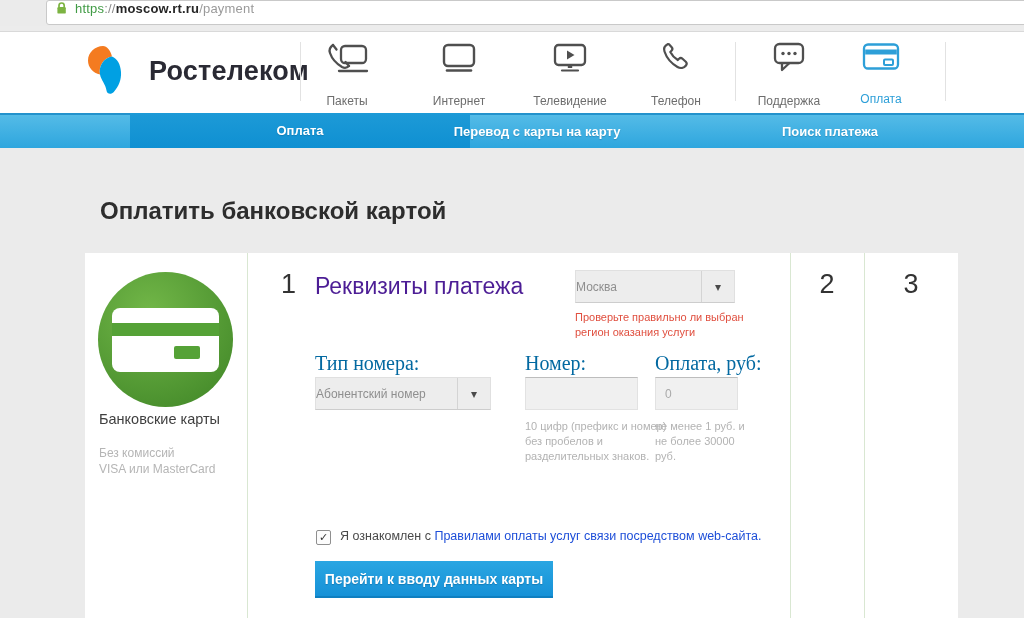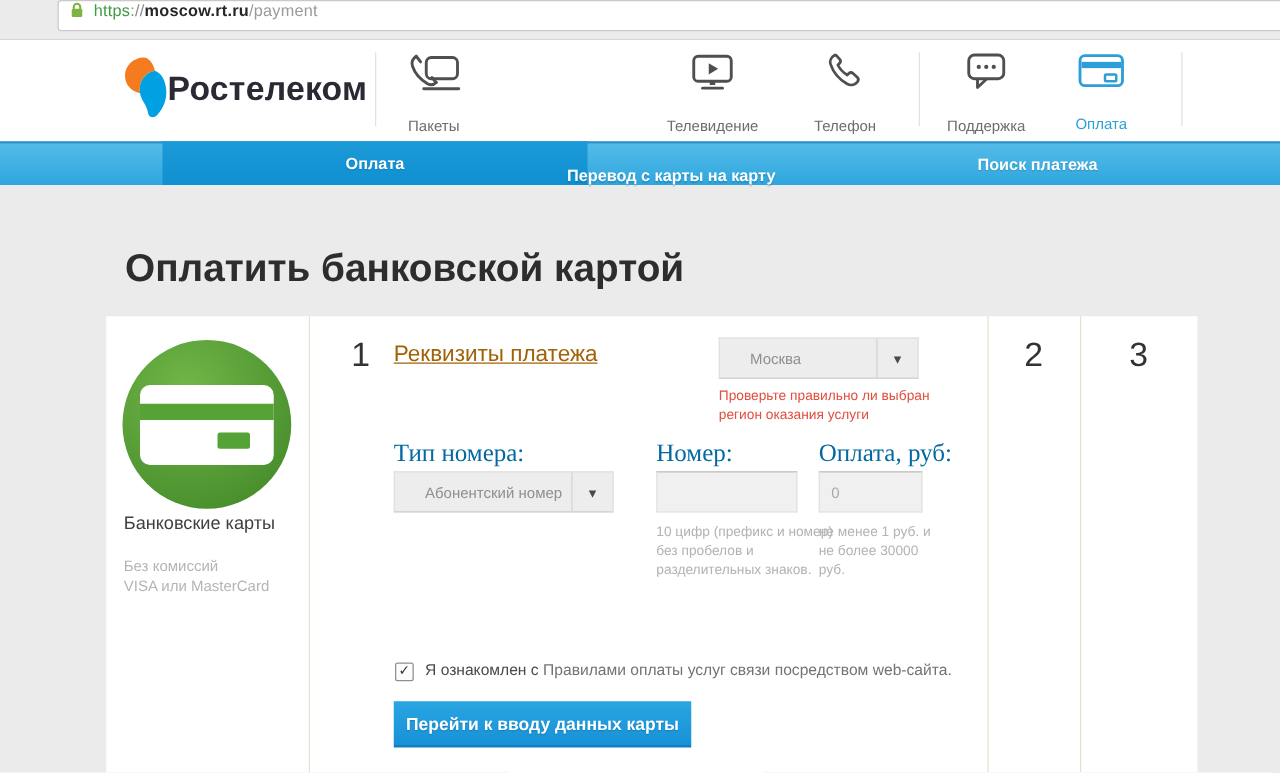--- a/index.html
+++ b/index.html
@@ -25,7 +25,7 @@
 
   
   #header{position:absolute;top:32px;left:0;right:0;height:81px;background:#fff;}
-  .logo{position:absolute;left:98px;top:13px;display:flex;align-items:center;gap:0;cursor:pointer;text-align:center;}
+  .logo{position:absolute;left:86px;top:13px;display:flex;align-items:center;gap:27px;cursor:pointer;text-align:center;}
   .logo-text{font-size:27px;font-weight:bold;color:#2a2a34;letter-spacing:.2px;}
   .hdr-div{position:absolute;top:10px;bottom:12px;width:1px;background:#e2e2e2;}
   .nav-item{position:absolute;top:9px;width:104px;text-align:center;color:#4f4f4f;cursor:pointer;}

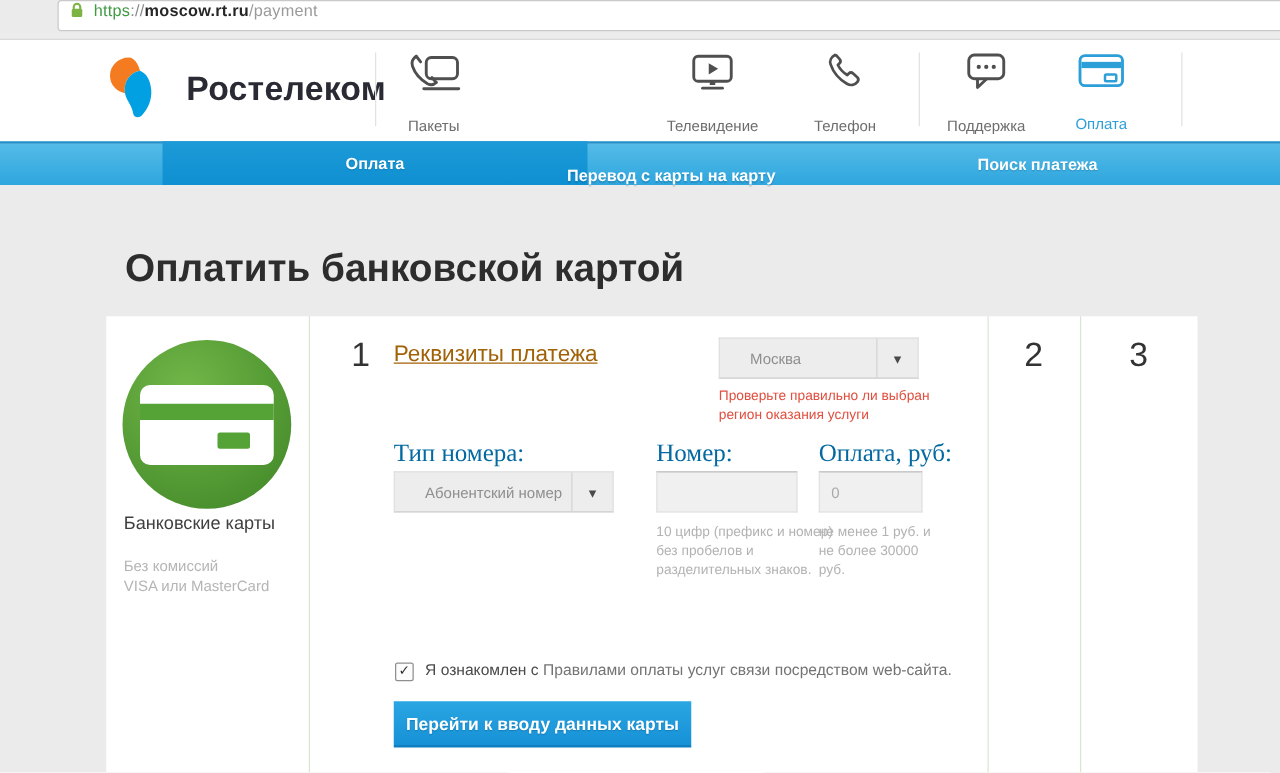--- a/index.html
+++ b/index.html
@@ -137,6 +137,13 @@
     <div class="nav-label">Пакеты</div>
   </div>
 
+  <div class="nav-item" style="left:407px">
+    <svg width="44" height="34" viewBox="0 0 44 34">
+      <rect x="7" y="4" width="30" height="21" rx="4" fill="none" stroke="currentColor" stroke-width="2.4"></rect>
+      <line x1="10" y1="29.5" x2="34" y2="29.5" stroke="currentColor" stroke-width="2.6" stroke-linecap="round"></line>
+    </svg>
+    <div class="nav-label">Интернет</div>
+  </div>
 
   <div class="nav-item" style="left:518px">
     <svg width="40" height="34" viewBox="0 0 40 34">

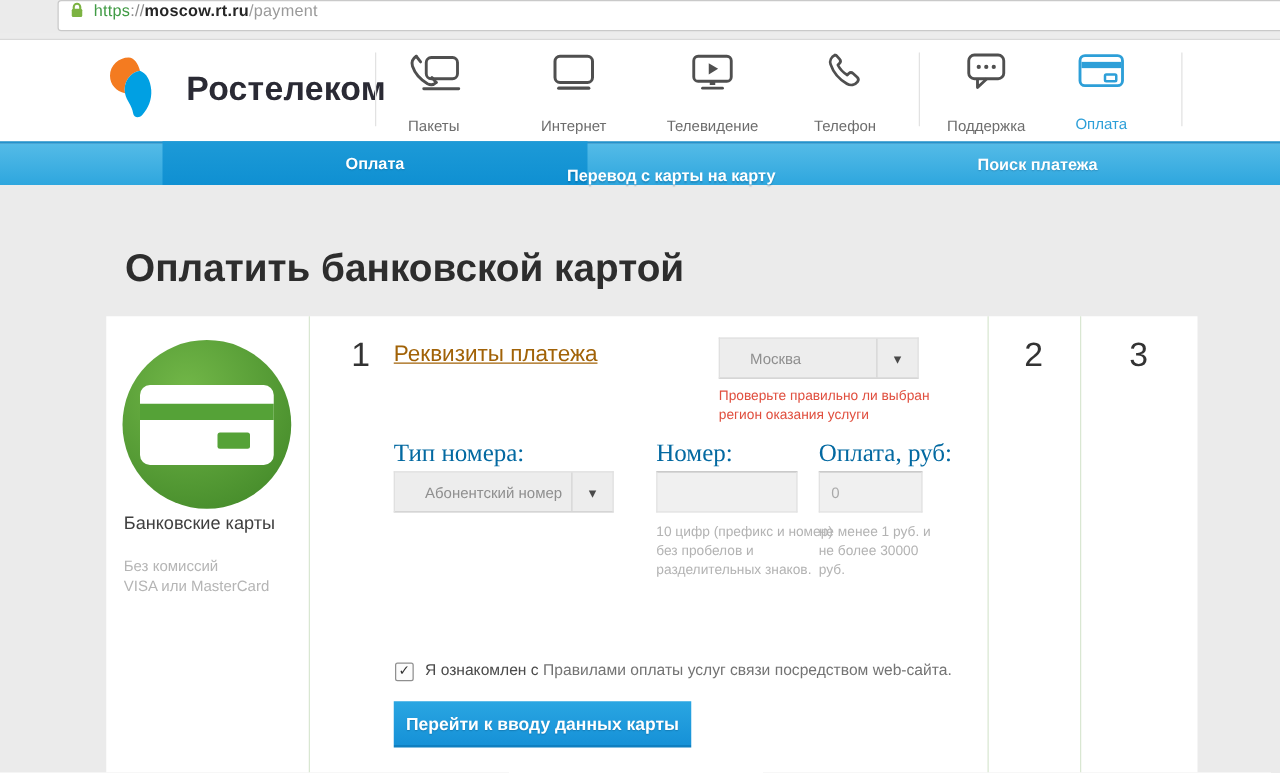--- a/index.html
+++ b/index.html
@@ -43,7 +43,7 @@
   .tab{position:absolute;top:0;bottom:0;display:flex;align-items:center;justify-content:center;
        color:#fff;font-weight:bold;font-size:13px;cursor:pointer;text-shadow:0 1px 1px rgba(0,60,100,.25);}
   #tab1{left:130px;width:340px;top:-2px;background:linear-gradient(180deg,#1d9ad7,#0f90d2);}
-  #tab2{left:397px;width:280px;align-items:flex-end;}
+  #tab2{left:397px;width:280px;}
   #tab3{left:690px;width:280px;}
 
   

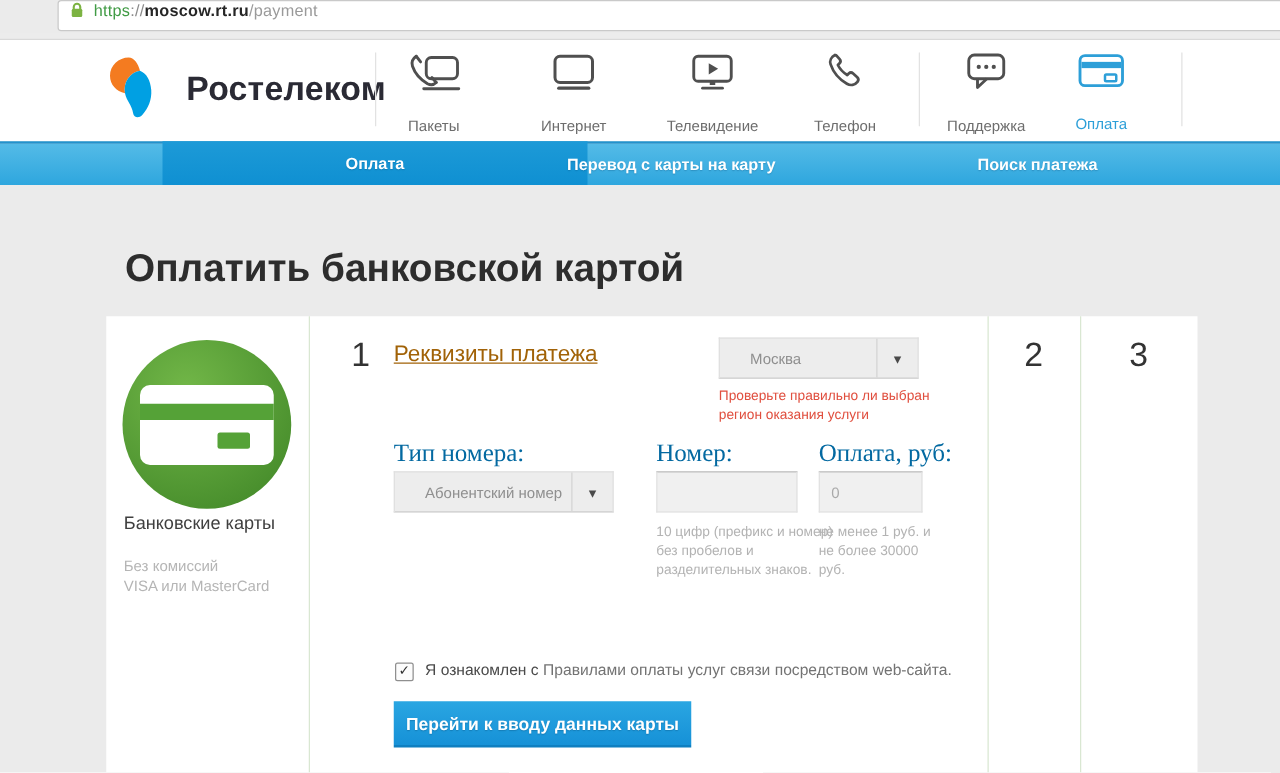--- a/index.html
+++ b/index.html
@@ -47,7 +47,7 @@
   #tab3{left:690px;width:280px;}
 
   
-  #page-title{position:absolute;left:100px;top:197px;font-size:31px;font-weight:bold;color:#2d2d2d;}
+  #page-title{position:absolute;left:100px;top:197px;font-size:24px;font-weight:bold;color:#2d2d2d;}
 
   #card{position:absolute;left:85px;top:253px;width:873px;height:365px;background:#fff;}
   .vline{position:absolute;top:0;bottom:0;width:1px;background:#d9e7d2;}

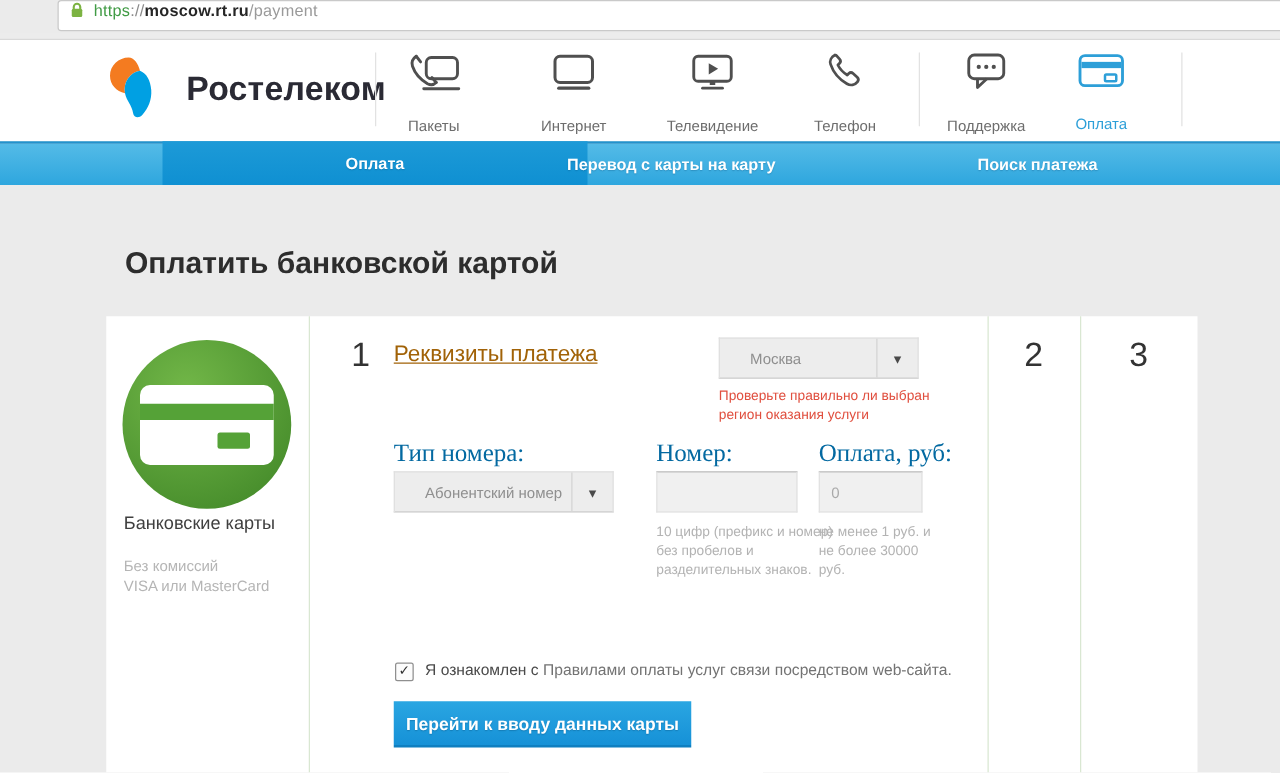--- a/index.html
+++ b/index.html
@@ -63,7 +63,7 @@
   
   .step-num{position:absolute;top:16px;font-size:27px;color:#333;}
   #step1-num{left:196px;width:30px;}
-  #step1-title{position:absolute;left:230px;top:20px;font-size:18px;color:#a16207;text-decoration:underline;}
+  #step1-title{position:absolute;left:230px;top:20px;font-size:23px;color:#4c1d95;}
 
   .select{background:#ededed;border:1px solid #e0e0e0;border-bottom-color:#cdcdcd;
           display:flex;align-items:center;box-sizing:border-box;cursor:pointer;}

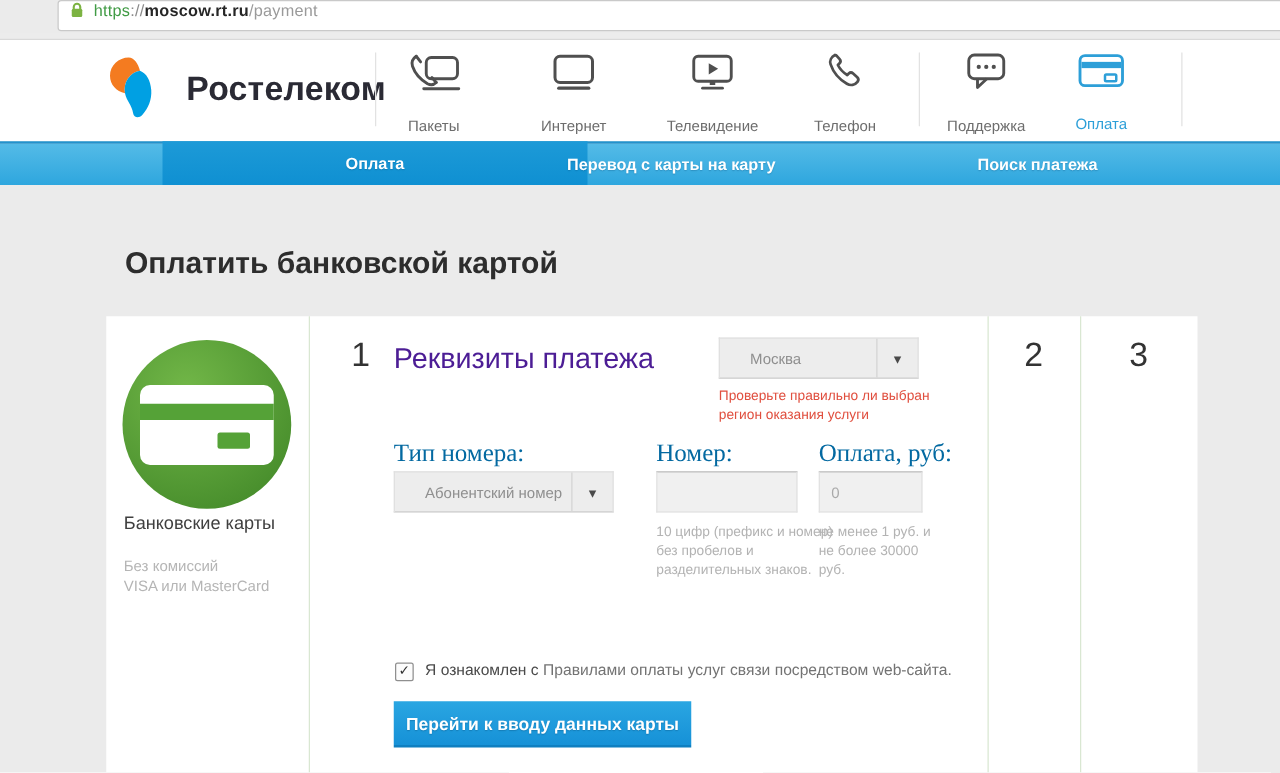--- a/index.html
+++ b/index.html
@@ -67,7 +67,7 @@
 
   .select{background:#ededed;border:1px solid #e0e0e0;border-bottom-color:#cdcdcd;
           display:flex;align-items:center;box-sizing:border-box;cursor:pointer;}
-  .select-value{flex:1;font-size:12px;color:#8f8f8f;white-space:nowrap;overflow:hidden;margin-left:24px;}
+  .select-value{flex:1;font-size:12px;color:#8f8f8f;white-space:nowrap;overflow:hidden;}
   .select-arrow{width:32px;align-self:stretch;border-left:1px solid #d4d4d4;
                 display:flex;align-items:center;justify-content:center;color:#4a4a4a;font-size:12px;}
   #region-select{position:absolute;left:490px;top:17px;width:160px;height:33px;}

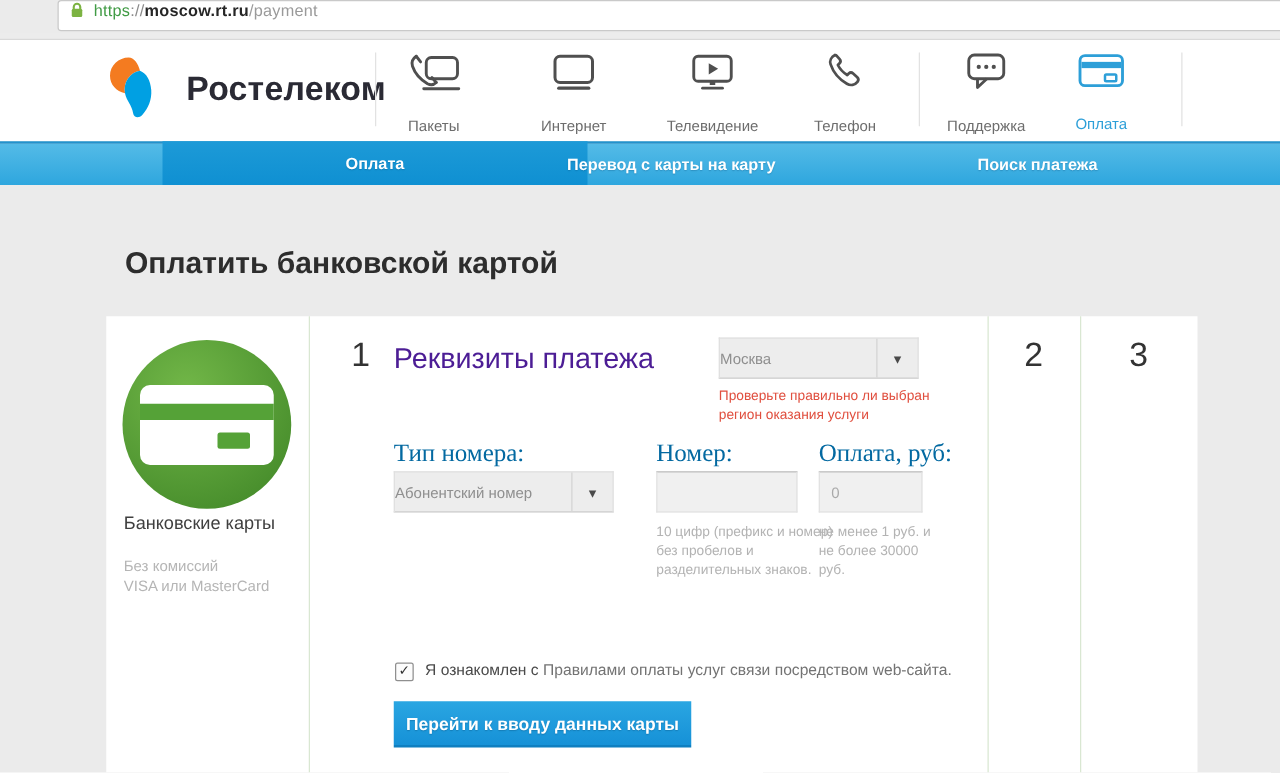--- a/index.html
+++ b/index.html
@@ -94,7 +94,7 @@
              font-size:12.5px;color:#4a4a4a;white-space:nowrap;}
   .checkbox{width:13px;height:13px;flex:0 0 13px;margin-top:1px;border:1px solid #8f8f8f;border-radius:2px;
             background:#fcfcfc;font-size:11px;line-height:12px;text-align:center;color:#333;cursor:pointer;}
-  .agr-link{color:#737373;cursor:pointer;margin-top:41px;}
+  .agr-link{color:#1d4ed8;cursor:pointer;margin-top:41px;}
 
   #submit{position:absolute;left:230px;top:308px;width:238px;height:37px;
           background:linear-gradient(180deg,#2aa6e2,#1691d7);border:none;border-bottom:2px solid #0f7fc0;

